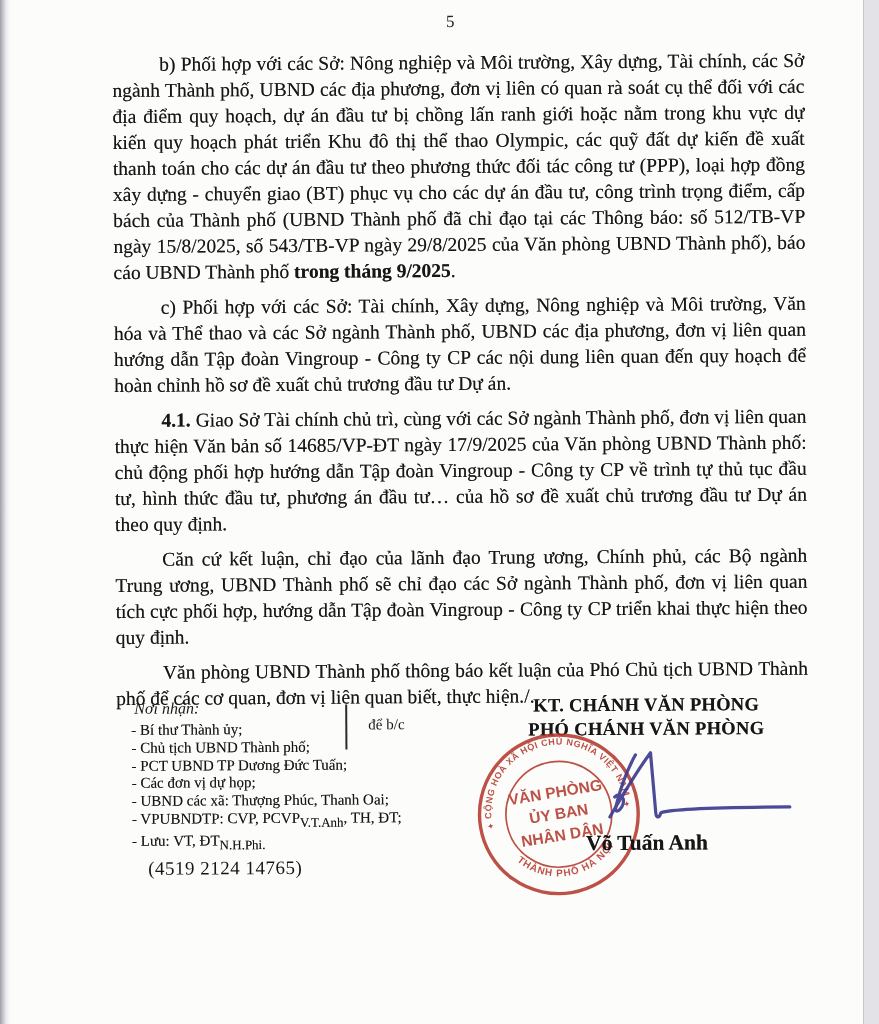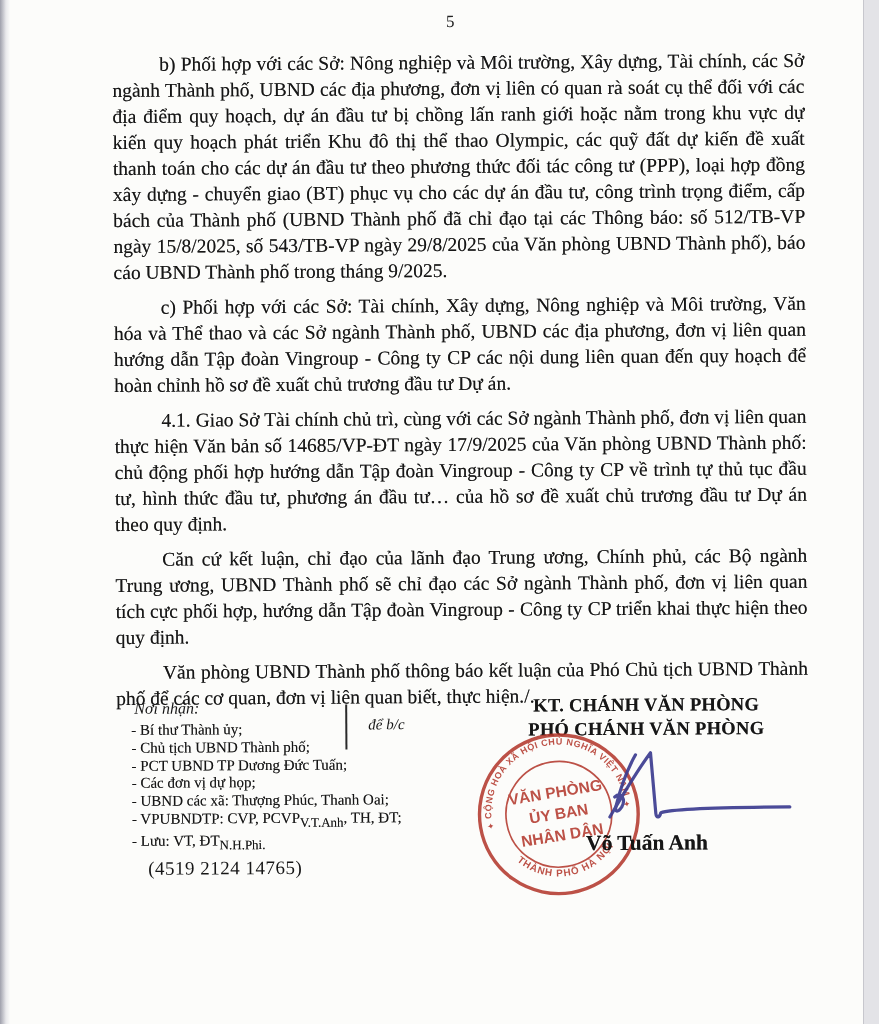--- a/index.html
+++ b/index.html
@@ -41,7 +41,7 @@
     text-indent:47px;
     text-shadow:0 0 0.5px rgba(0,0,0,0.55);
   }
-  .body-text p.para b{font-weight:normal;}
+  .body-text p.para b{font-weight:bold;}
   .footer{
     position:absolute;top:690px;left:0;right:0;height:334px;
   }

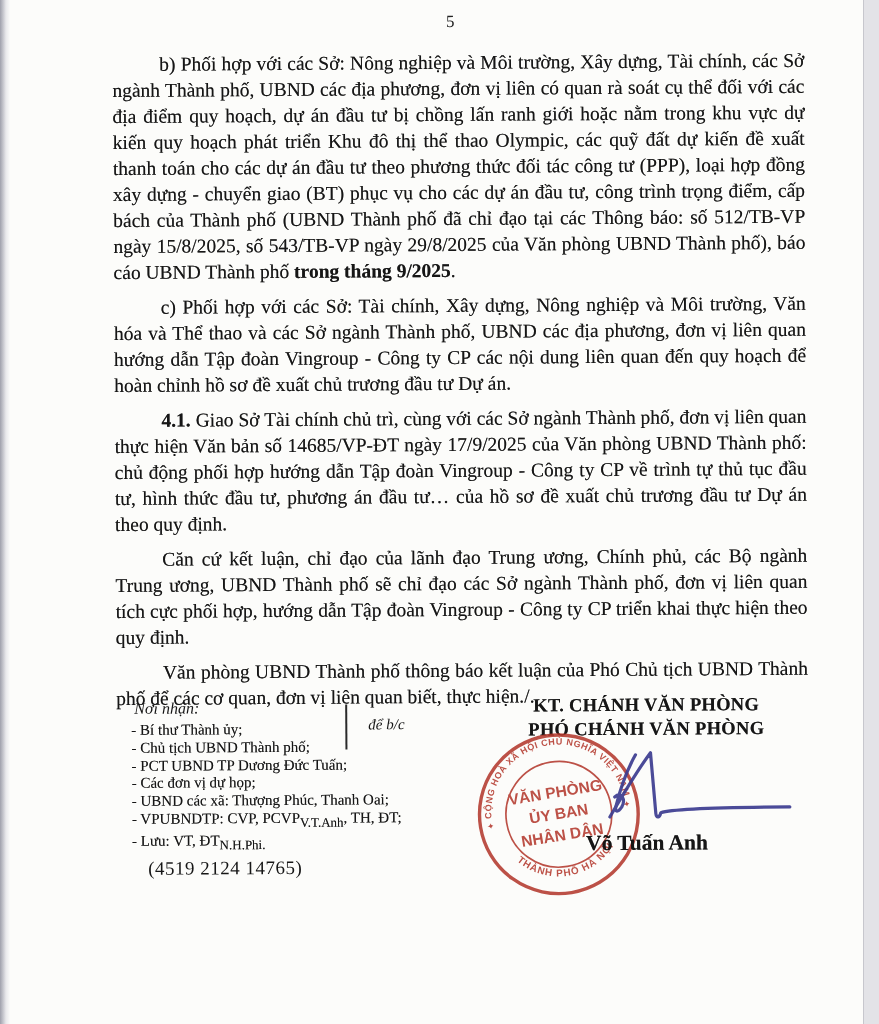--- a/index.html
+++ b/index.html
@@ -62,7 +62,7 @@
   }
   .bc-note{
     position:absolute;left:367px;top:26px;
-    font-style:italic;font-size:15px;
+    font-size:15px;
   }
   .doc-code{
     position:absolute;left:146px;top:166px;

